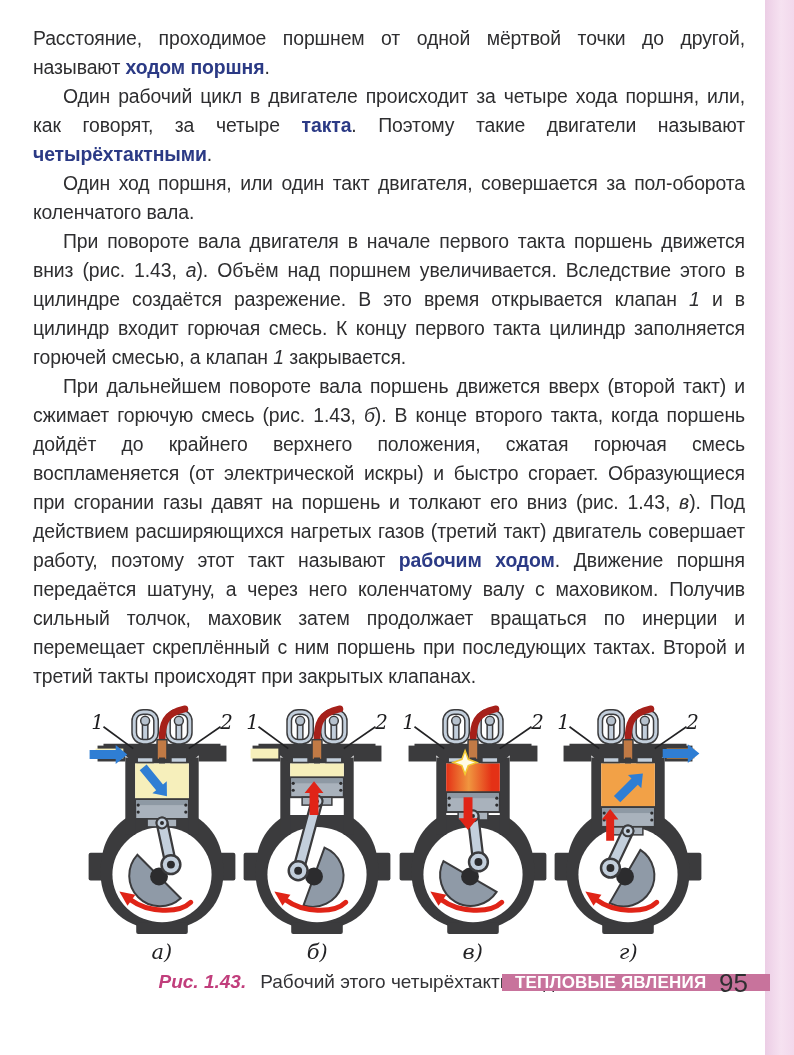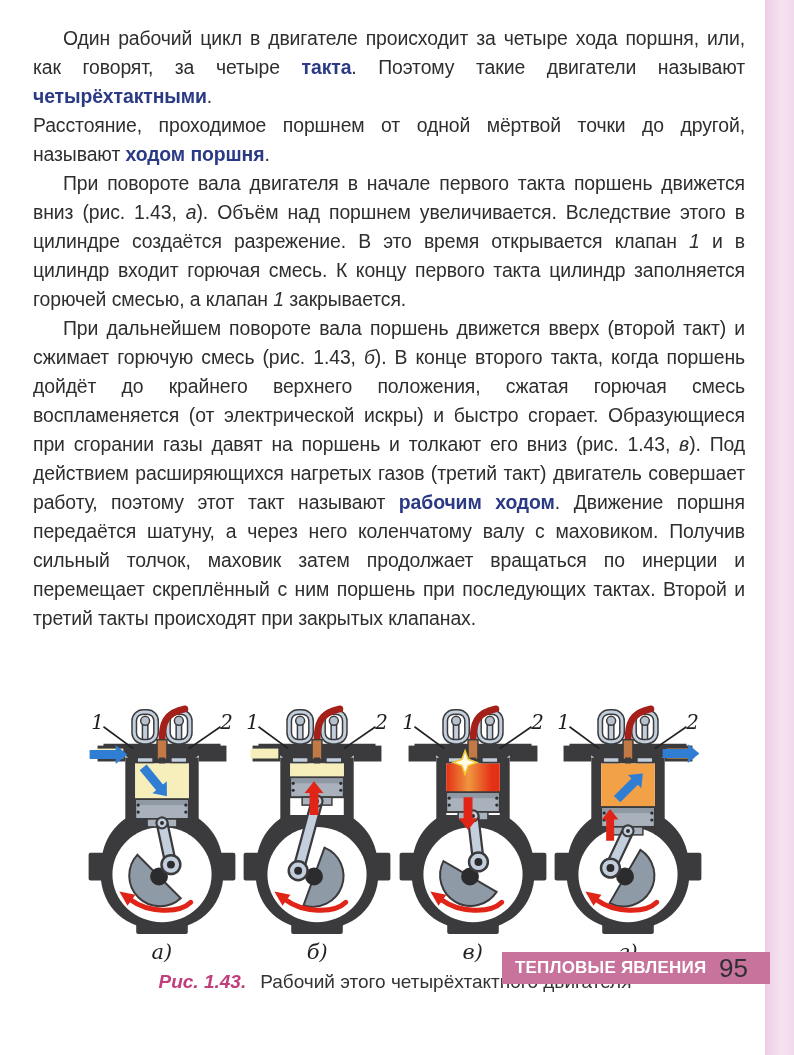--- a/index.html
+++ b/index.html
@@ -64,8 +64,8 @@
   <div class="side-strip"></div>
 
   <div class="content" id="paragraphs">
+      <p class="para"><span>Расстояние, проходимое поршнем от одной мёртвой точки до другой, называют </span><span class="term">ходом поршня</span><span>.</span></p>
       <p class="para indent"><span>Один рабочий цикл в двигателе происходит за четыре хода поршня, или, как говорят, за четыре </span><span class="term">такта</span><span>. Поэтому такие двигатели называют </span><span class="term">четырёхтактными</span><span>.</span></p>
-      <p class="para"><span>Расстояние, проходимое поршнем от одной мёртвой точки до другой, называют </span><span class="term">ходом поршня</span><span>.</span></p>
       <p class="para indent"><span>При повороте вала двигателя в начале первого такта поршень движется вниз (рис. 1.43, </span><span class="it">а</span><span>). Объём над поршнем увеличивается. Вследствие этого в цилиндре создаётся разрежение. В это время открывается клапан </span><span class="it">1</span><span> и в цилиндр входит горючая смесь. К концу первого такта цилиндр заполняется горючей смесью, а клапан </span><span class="it">1</span><span> закрывается.</span></p>
       <p class="para indent"><span>При дальнейшем повороте вала поршень движется вверх (второй такт) и сжимает горючую смесь (рис. 1.43, </span><span class="it">б</span><span>). В конце второго такта, когда поршень дойдёт до крайнего верхнего положения, сжатая горючая смесь воспламеняется (от электрической искры) и быстро сгорает. Образующиеся при сгорании газы давят на поршень и толкают его вниз (рис. 1.43, </span><span class="it">в</span><span>). Под действием расширяющихся нагретых газов (третий такт) двигатель совершает работу, поэтому этот такт называют </span><span class="term">рабочим ходом</span><span>. Движение поршня передаётся шатуну, а через него коленчатому валу с маховиком. Получив сильный толчок, маховик затем продолжает вращаться по инерции и перемещает скреплённый с ним поршень при последующих тактах. Второй и третий такты происходят при закрытых клапанах.</span></p>
     </div>

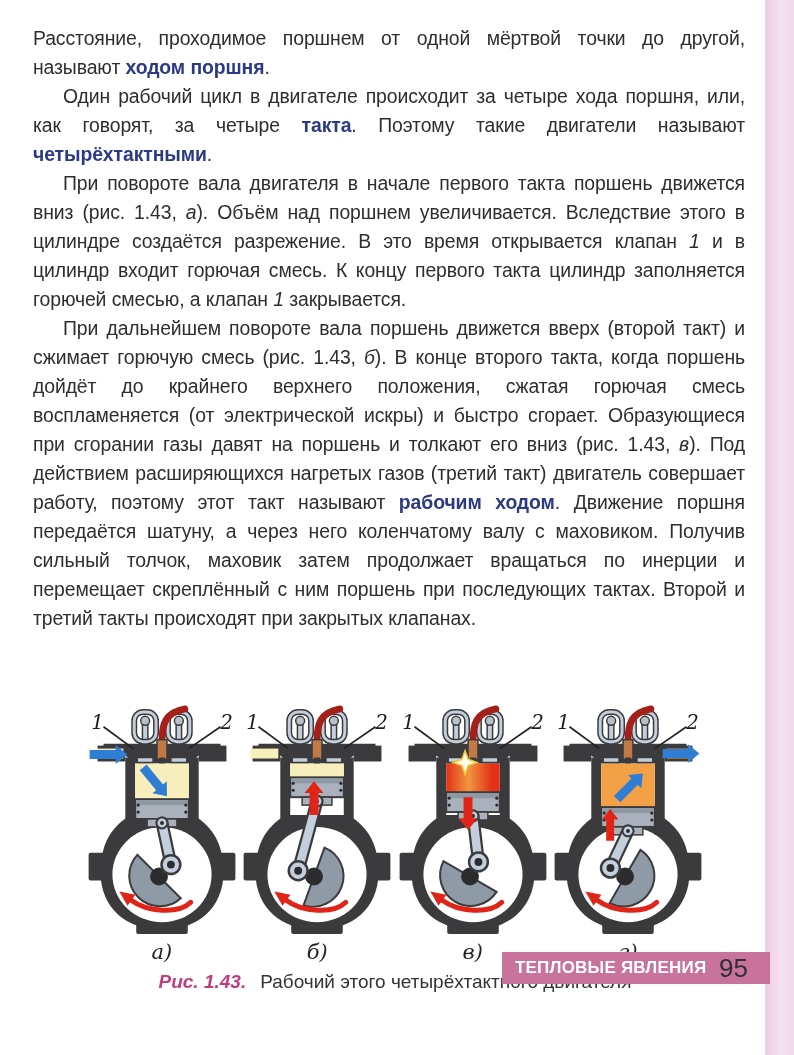--- a/index.html
+++ b/index.html
@@ -66,6 +66,7 @@
   <div class="content" id="paragraphs">
       <p class="para"><span>Расстояние, проходимое поршнем от одной мёртвой точки до другой, называют </span><span class="term">ходом поршня</span><span>.</span></p>
       <p class="para indent"><span>Один рабочий цикл в двигателе происходит за четыре хода поршня, или, как говорят, за четыре </span><span class="term">такта</span><span>. Поэтому такие двигатели называют </span><span class="term">четырёхтактными</span><span>.</span></p>
+      <p class="para indent"><span>Один ход поршня, или один такт двигателя, совершается за пол-оборота коленчатого вала.</span></p>
       <p class="para indent"><span>При повороте вала двигателя в начале первого такта поршень движется вниз (рис. 1.43, </span><span class="it">а</span><span>). Объём над поршнем увеличивается. Вследствие этого в цилиндре создаётся разрежение. В это время открывается клапан </span><span class="it">1</span><span> и в цилиндр входит горючая смесь. К концу первого такта цилиндр заполняется горючей смесью, а клапан </span><span class="it">1</span><span> закрывается.</span></p>
       <p class="para indent"><span>При дальнейшем повороте вала поршень движется вверх (второй такт) и сжимает горючую смесь (рис. 1.43, </span><span class="it">б</span><span>). В конце второго такта, когда поршень дойдёт до крайнего верхнего положения, сжатая горючая смесь воспламеняется (от электрической искры) и быстро сгорает. Образующиеся при сгорании газы давят на поршень и толкают его вниз (рис. 1.43, </span><span class="it">в</span><span>). Под действием расширяющихся нагретых газов (третий такт) двигатель совершает работу, поэтому этот такт называют </span><span class="term">рабочим ходом</span><span>. Движение поршня передаётся шатуну, а через него коленчатому валу с маховиком. Получив сильный толчок, маховик затем продолжает вращаться по инерции и перемещает скреплённый с ним поршень при последующих тактах. Второй и третий такты происходят при закрытых клапанах.</span></p>
     </div>

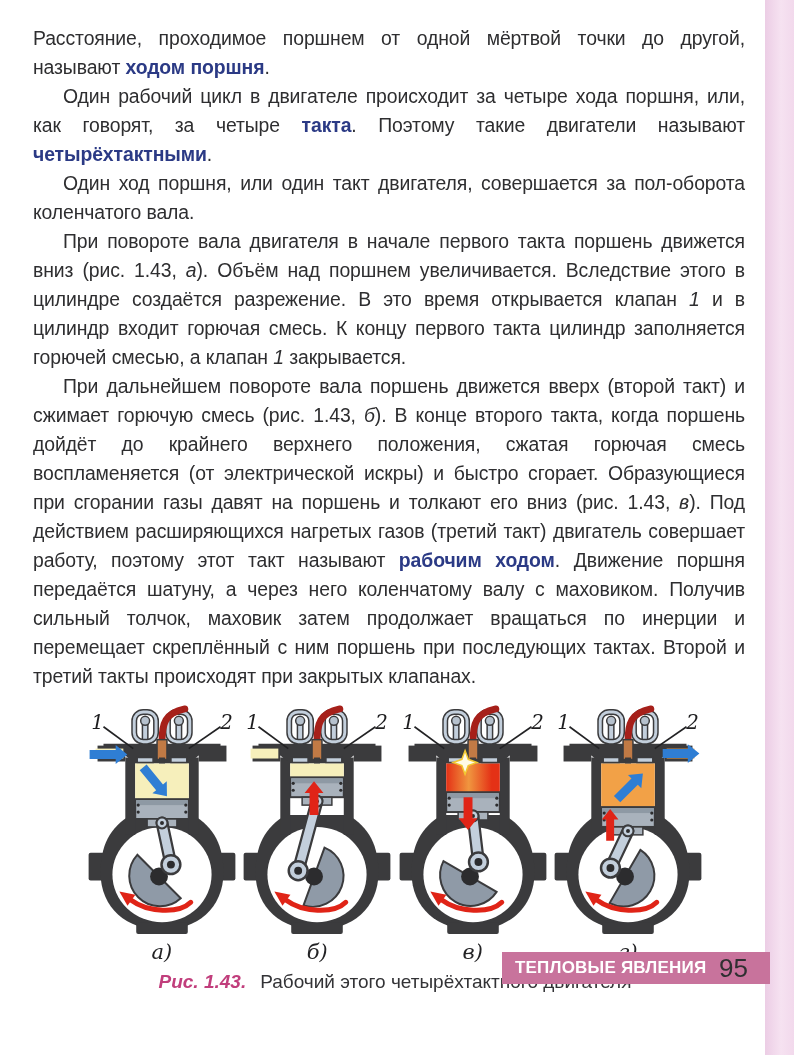--- a/index.html
+++ b/index.html
@@ -43,7 +43,7 @@
     margin-right:14px;
   }
   .footer-bar{
-    position:absolute;left:502px;top:952px;width:268px;height:32px;
+    position:absolute;left:502px;top:974px;width:268px;height:17px;
     background:var(--bar,#c8739c);
     display:flex;align-items:center;justify-content:space-between;
     padding:0;box-sizing:border-box;

